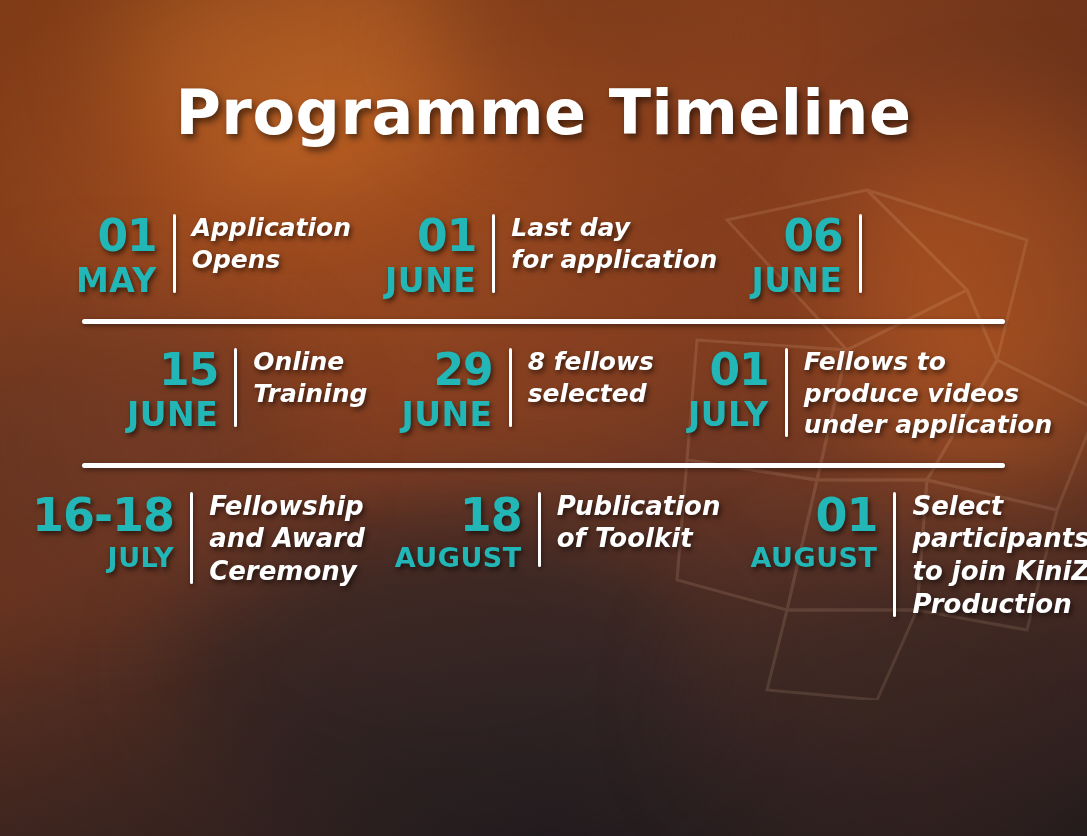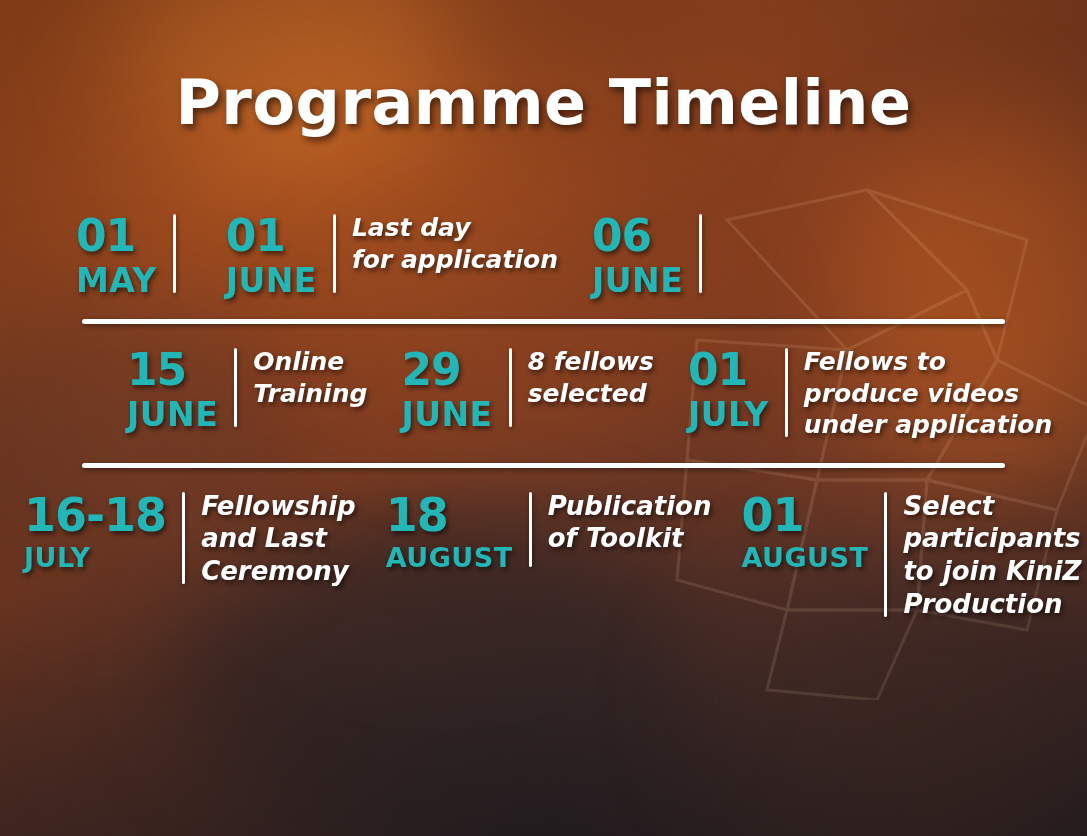--- a/index.html
+++ b/index.html
@@ -69,7 +69,7 @@
 
   .title {
     position: absolute;
-    top: 66px;
+    top: 76px;
     left: 0;
     width: 100%;
     text-align: center;

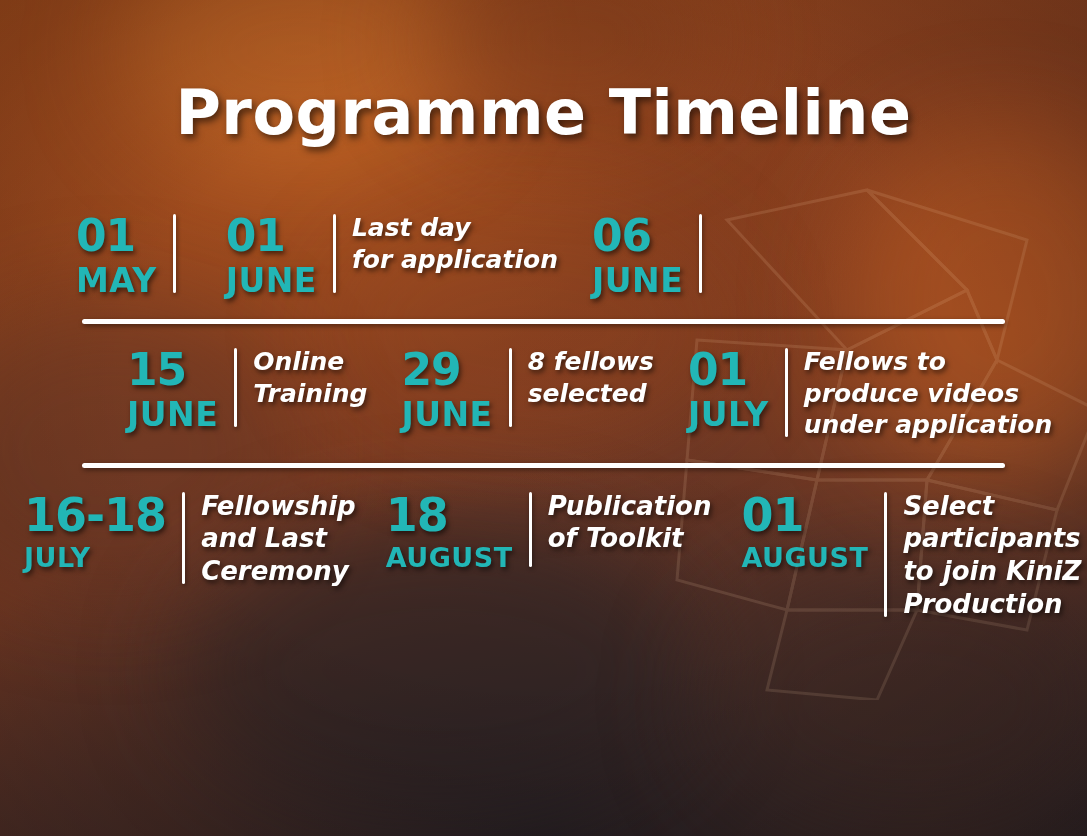--- a/index.html
+++ b/index.html
@@ -118,7 +118,7 @@
   .event:last-child { margin-right: 0; }
 
   .date {
-    text-align: left;
+    text-align: right;
     color: #22b6b6;
     font-family: "DejaVu Sans", sans-serif;
     font-weight: bold;

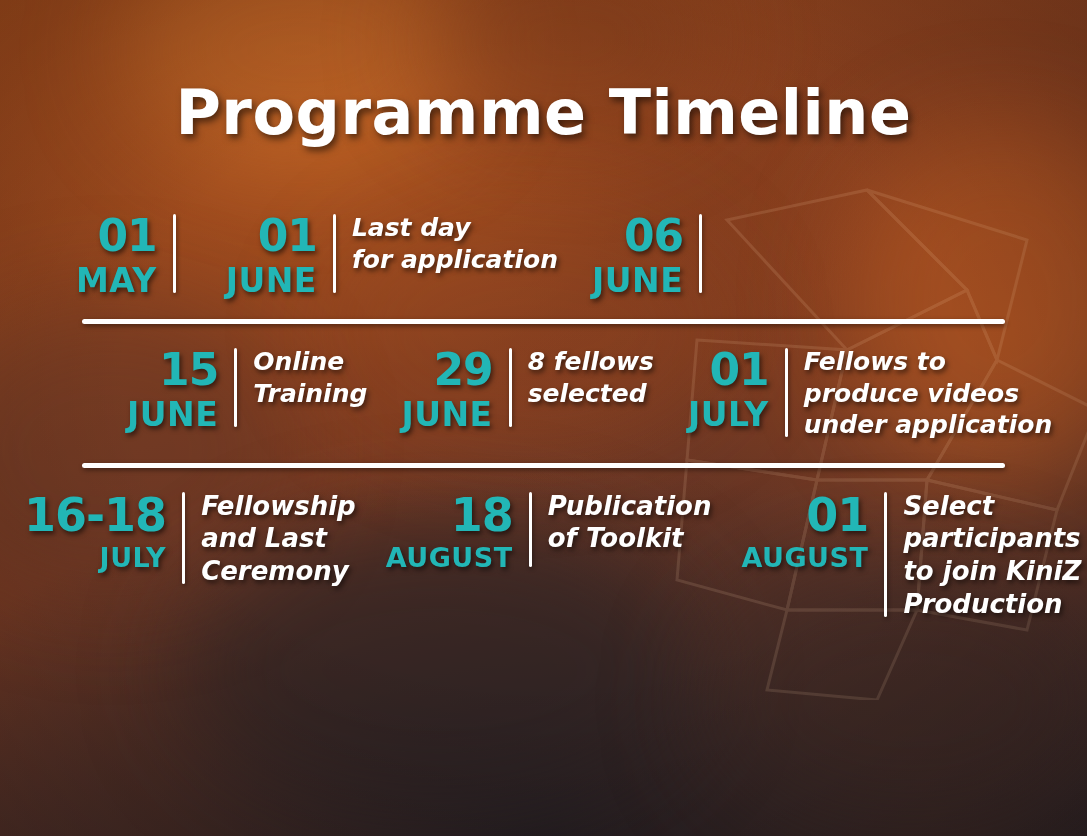--- a/index.html
+++ b/index.html
@@ -208,6 +208,8 @@
             <span class="month">MAY</span>
           </div>
           <div class="sep"></div>
+          <div class="desc">Application
+Opens</div>
         </div>
         <div class="event">
           <div class="date">

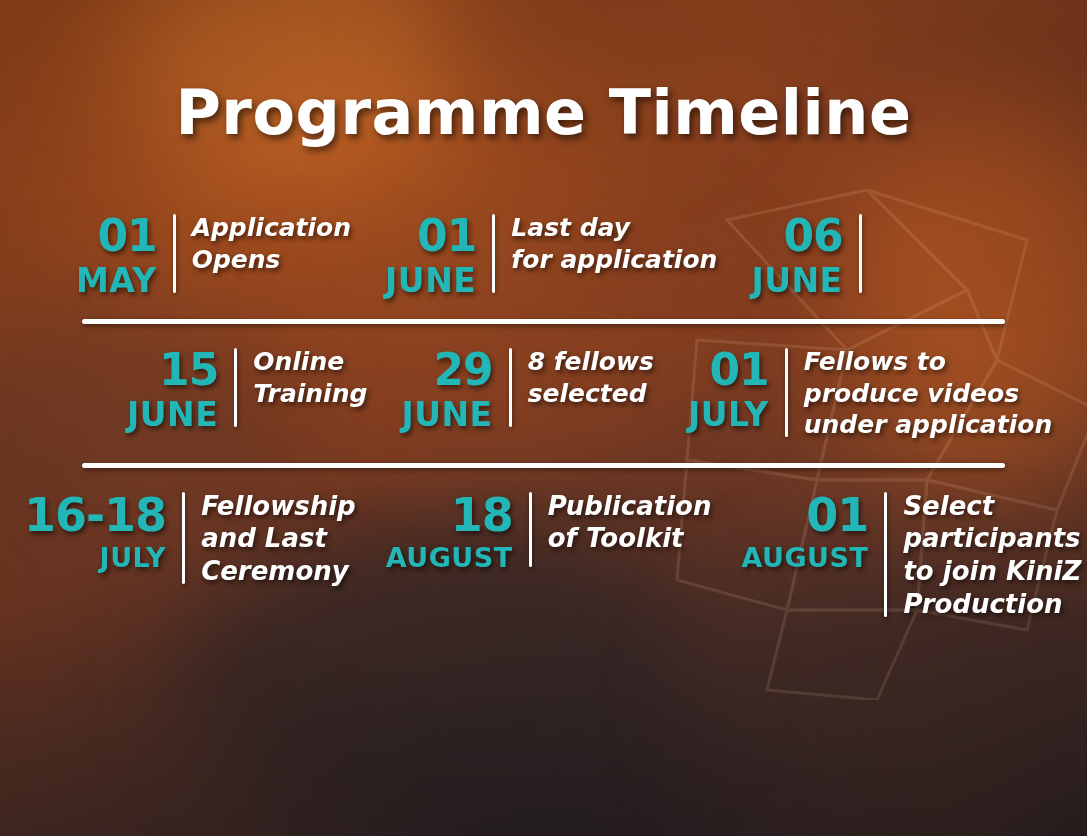--- a/index.html
+++ b/index.html
@@ -97,7 +97,7 @@
 
   .row-1 { padding-left: 76px;  padding-right: 56px; }
   .row-2 { padding-left: 112px; padding-right: 92px; margin-left: 15px; }
-  .row-3 { padding-left: 24px;  padding-right: 30px; }
+  .row-3 { padding-left: 32px;  padding-right: 30px; }
 
   .divider {
     height: 5px;

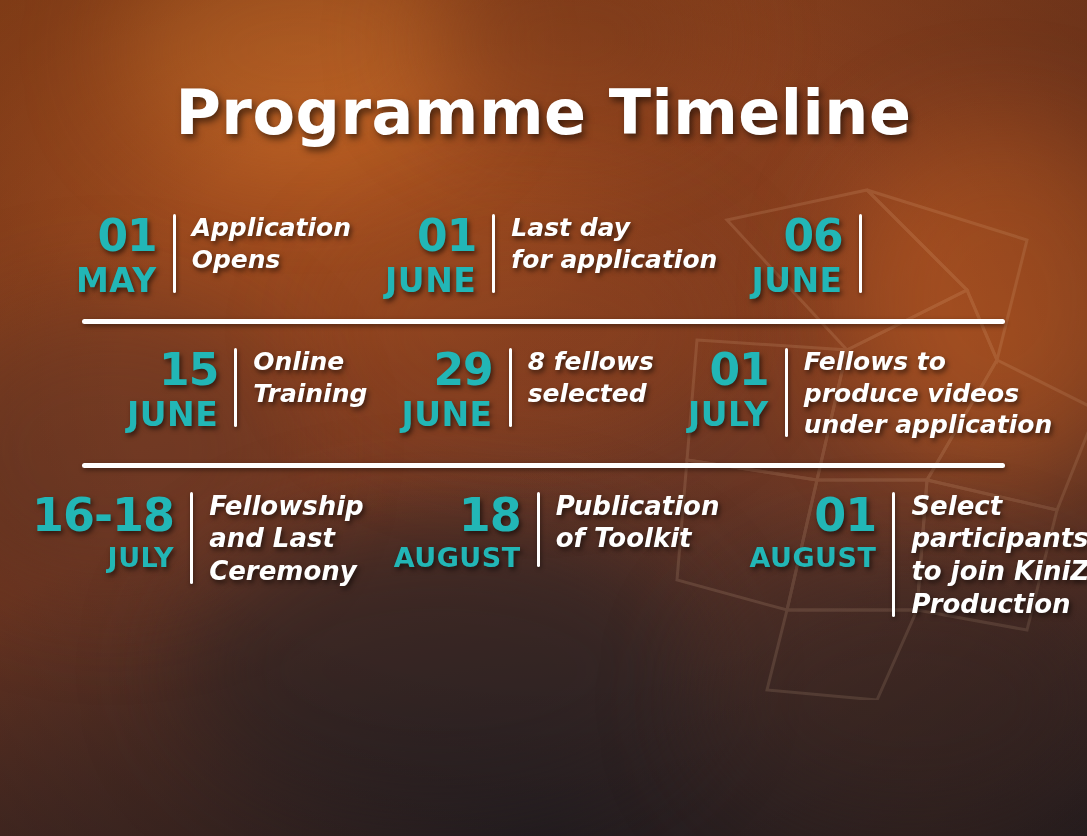--- a/index.html
+++ b/index.html
@@ -272,7 +272,7 @@
           </div>
           <div class="sep"></div>
           <div class="desc">Fellowship
-and Last
+and Award
 Ceremony</div>
         </div>
         <div class="event">

